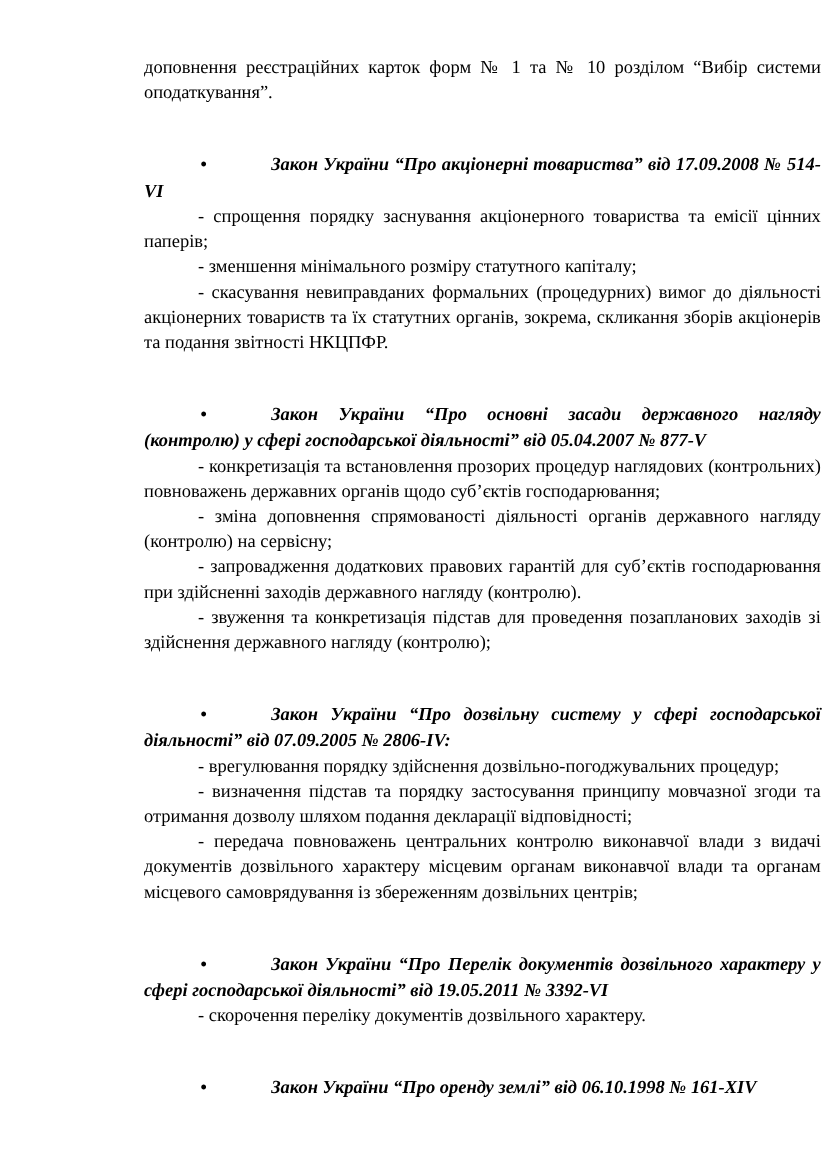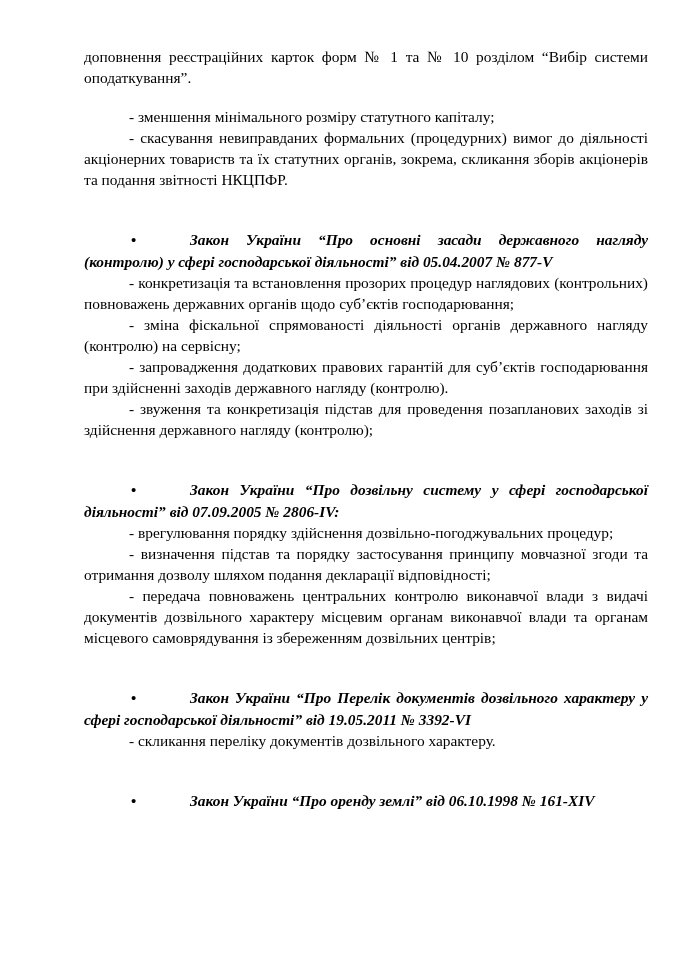--- a/index.html
+++ b/index.html
@@ -21,7 +21,7 @@
     height: 970px;
     background: #ffffff;
     box-sizing: border-box;
-    padding: 46px 52px 0 84px;
+    padding: 46px 52px 0 120px;
   }
   .doc {
     width: 564px;

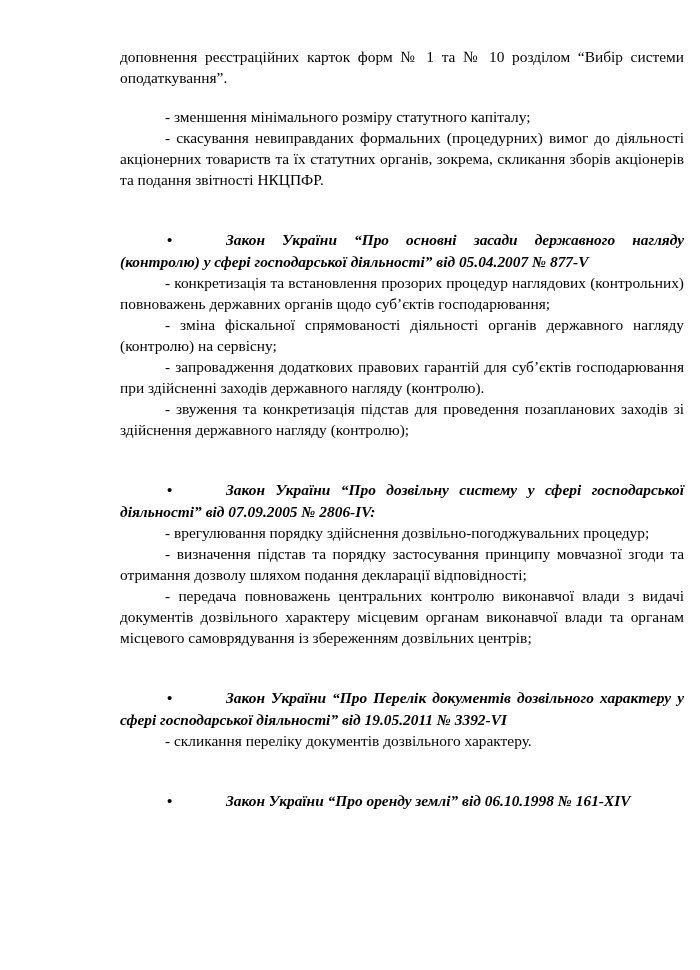--- a/index.html
+++ b/index.html
@@ -86,6 +86,7 @@
 
     <div class="spacer-md"></div>
 
+    <p class="law-head last-line-left"><span class="bullet-box"><span class="dot">•</span></span><span>Закон України “Про акціонерні товариства” від 17.09.2008 № 514-VI</span></p>
     <p class="dash-item last-line-left">- зменшення мінімального розміру статутного капіталу;</p>
     <p class="dash-item last-line-left">- скасування невиправданих формальних (процедурних) вимог до діяльності акціонерних товариств та їх статутних органів, зокрема, скликання зборів акціонерів та подання звітності НКЦПФР.</p>
 

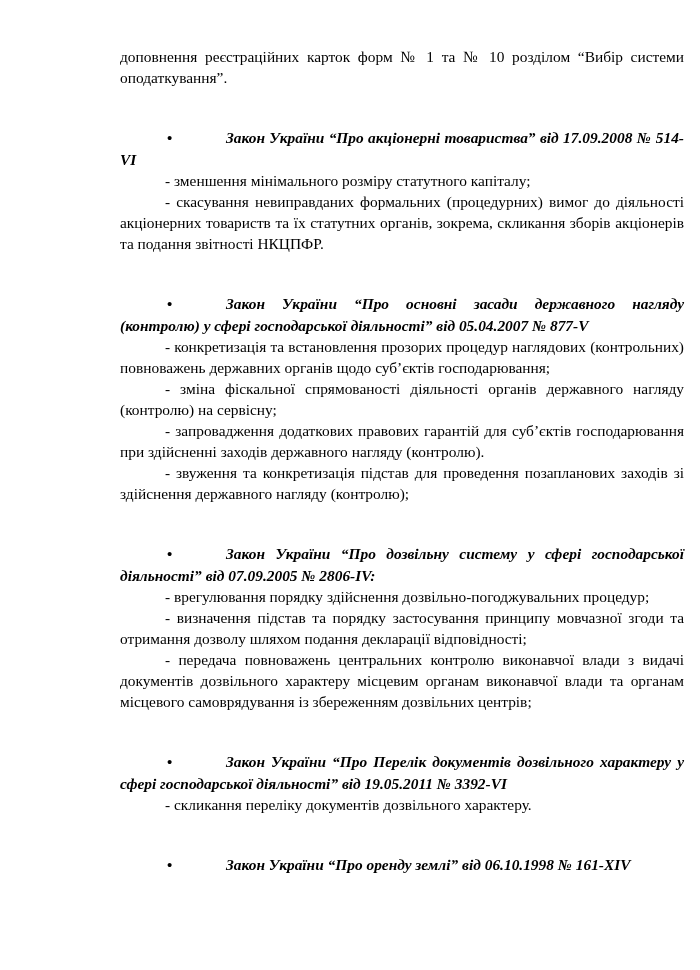--- a/index.html
+++ b/index.html
@@ -87,6 +87,7 @@
     <div class="spacer-md"></div>
 
     <p class="law-head last-line-left"><span class="bullet-box"><span class="dot">•</span></span><span>Закон України “Про акціонерні товариства” від 17.09.2008 № 514-VI</span></p>
+    <p class="dash-item">- спрощення порядку заснування акціонерного товариства та емісії цінних паперів;</p>
     <p class="dash-item last-line-left">- зменшення мінімального розміру статутного капіталу;</p>
     <p class="dash-item last-line-left">- скасування невиправданих формальних (процедурних) вимог до діяльності акціонерних товариств та їх статутних органів, зокрема, скликання зборів акціонерів та подання звітності НКЦПФР.</p>
 

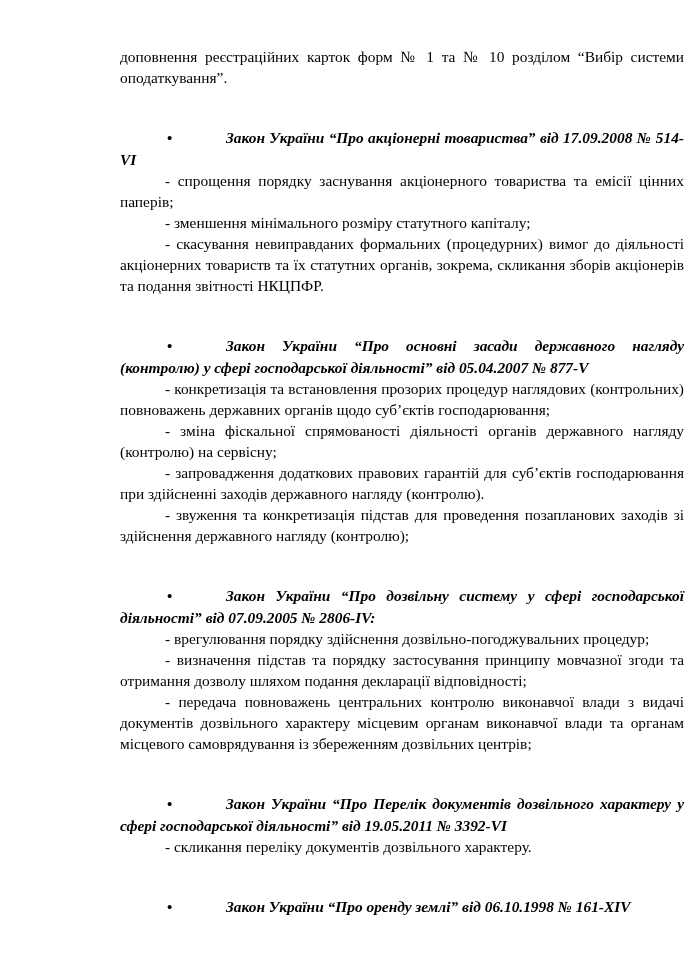--- a/index.html
+++ b/index.html
@@ -95,7 +95,7 @@
 
     <p class="law-head last-line-left"><span class="bullet-box"><span class="dot">•</span></span><span>Закон України “Про основні засади державного нагляду (контролю) у сфері господарської діяльності” від 05.04.2007 № 877-V</span></p>
     <p class="dash-item last-line-left">- конкретизація та встановлення прозорих процедур наглядових (контрольних) повноважень державних органів щодо суб’єктів господарювання;</p>
-    <p class="dash-item last-line-left">- зміна фіскальної спрямованості діяльності органів державного нагляду (контролю) на сервісну;</p>
+    <p class="dash-item last-line-left">- зміна доповнення спрямованості діяльності органів державного нагляду (контролю) на сервісну;</p>
     <p class="dash-item last-line-left">- запровадження додаткових правових гарантій для суб’єктів господарювання при здійсненні заходів державного нагляду (контролю).</p>
     <p class="dash-item last-line-left">- звуження та конкретизація підстав для проведення позапланових заходів зі здійснення державного нагляду (контролю);</p>
 

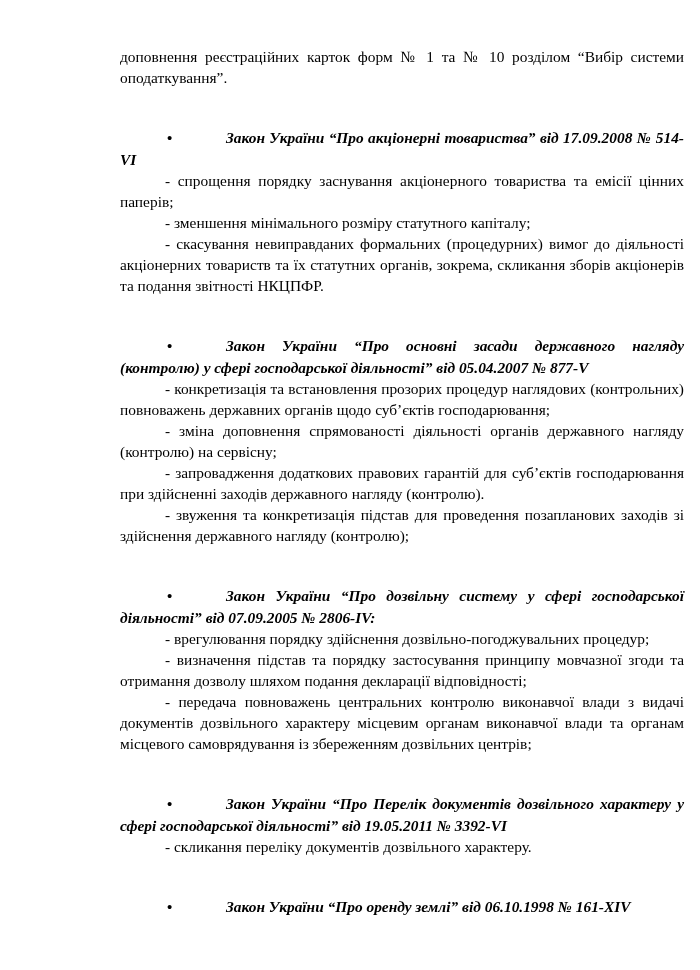--- a/index.html
+++ b/index.html
@@ -109,7 +109,7 @@
     <div class="spacer-md"></div>
 
     <p class="law-head last-line-left"><span class="bullet-box"><span class="dot">•</span></span><span>Закон України “Про Перелік документів дозвільного характеру у сфері господарської діяльності” від 19.05.2011 № 3392-VI</span></p>
-    <p class="dash-item last-line-left">- скликання переліку документів дозвільного характеру.</p>
+    <p class="dash-item last-line-left">- скорочення переліку документів дозвільного характеру.</p>
 
     <div class="spacer-md"></div>
 

